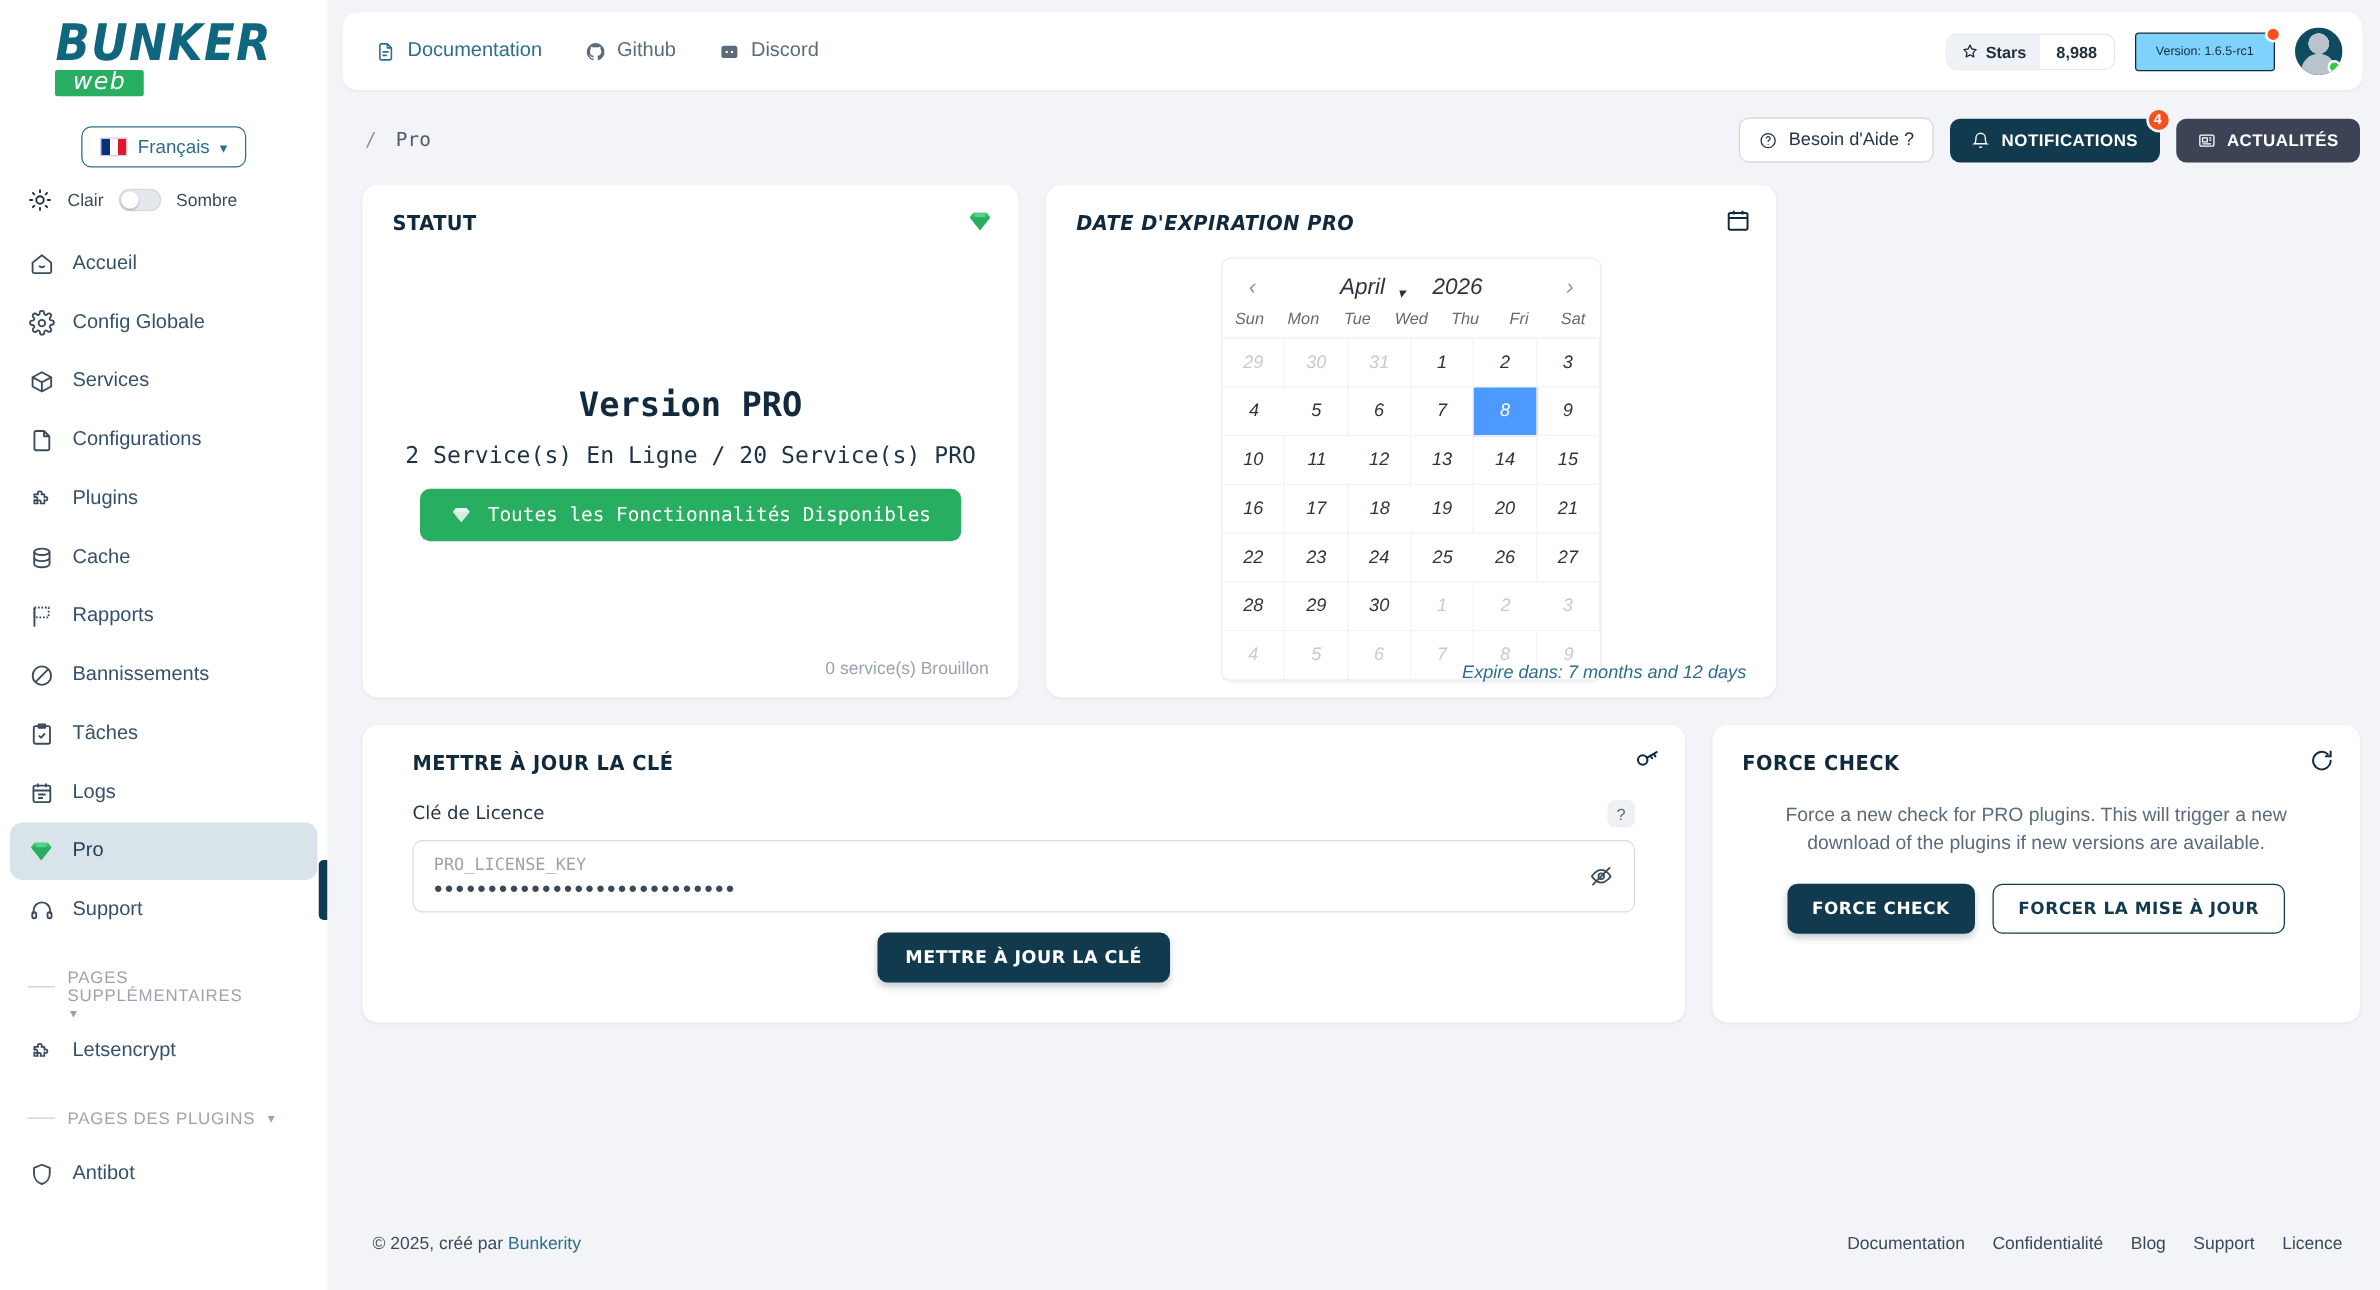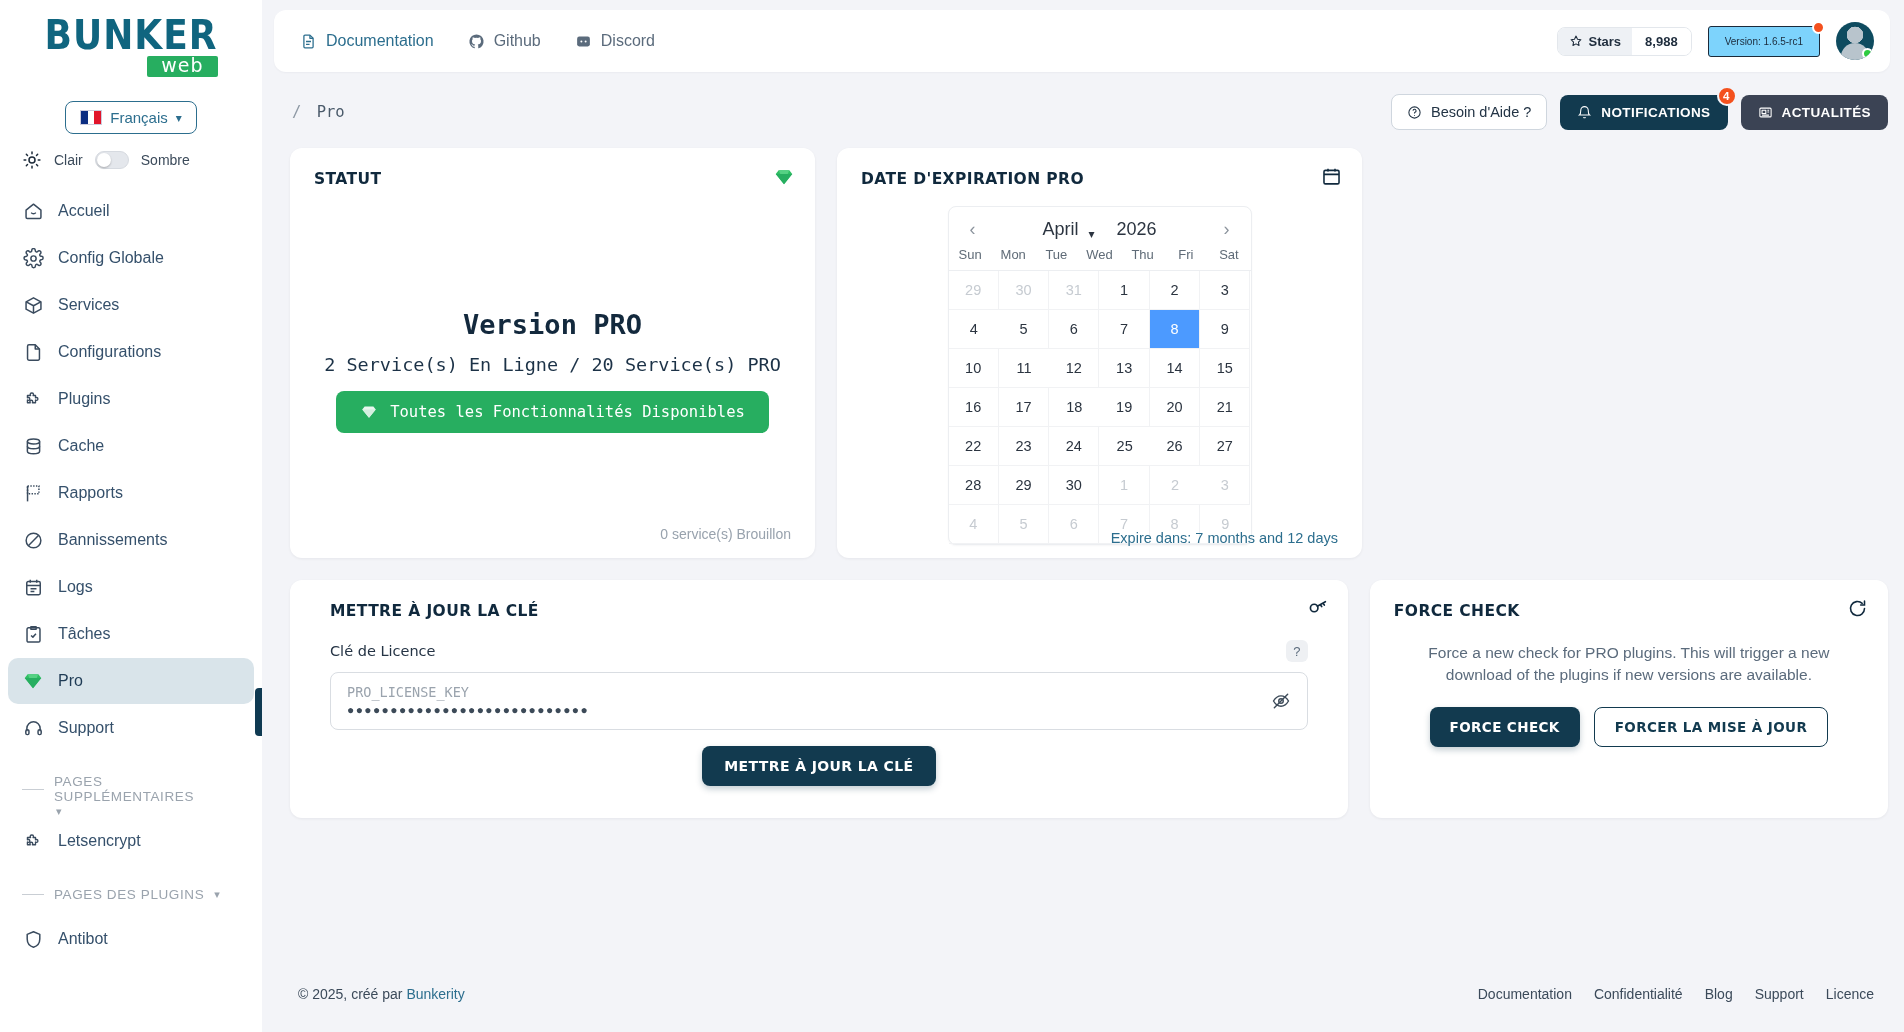--- a/index.html
+++ b/index.html
@@ -19,7 +19,7 @@
     overflow: hidden;
   }
   .logo-wrap { padding: 18px 0 8px; display:flex; justify-content:center; }
-  .logo { text-align: right; line-height: 1; }
+  .logo { text-align: left; line-height: 1; font-style: italic; }
   .logo-bunker {
     font-family: "DejaVu Sans", sans-serif;
     font-weight: 700; font-size: 36px; letter-spacing: 1px;

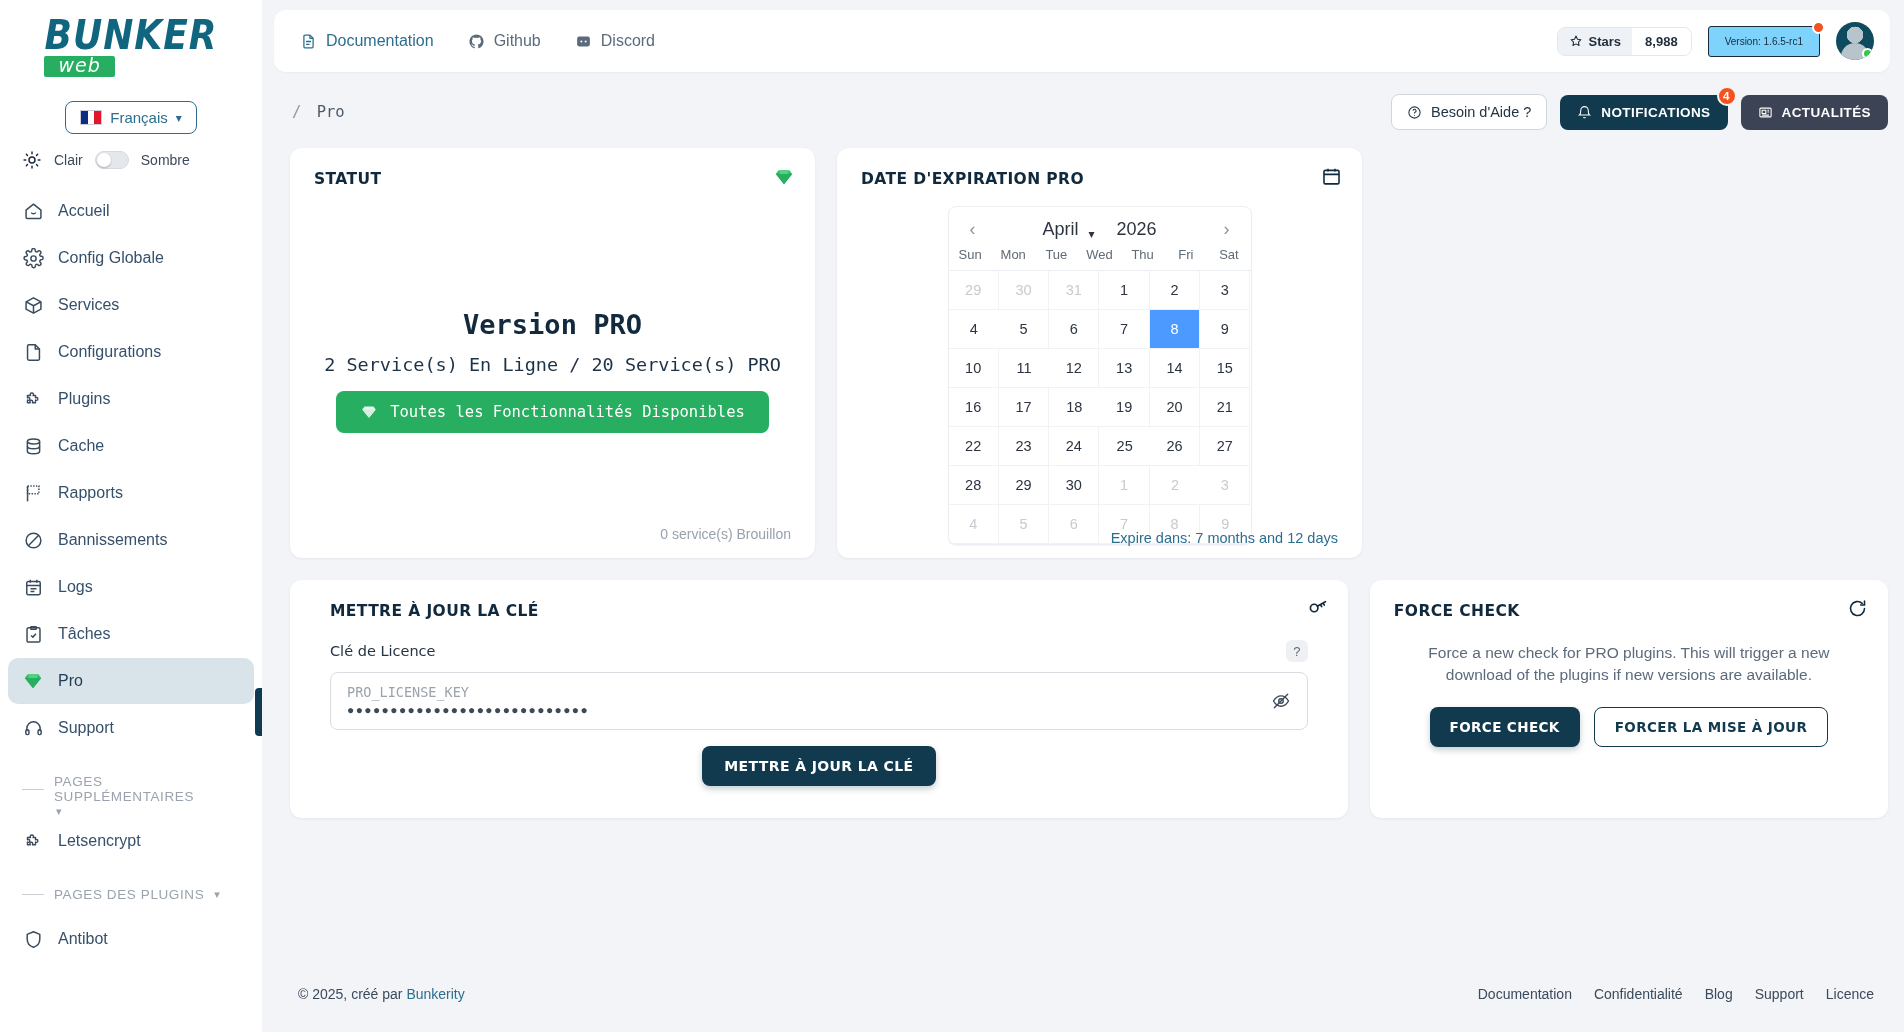--- a/index.html
+++ b/index.html
@@ -154,7 +154,7 @@
   .statut-foot{ position:absolute; right:24px; bottom:16px; font-size:14px; color:#98a2ad;}
 
   
-  #card-exp{ width: 525px; height: 410px; padding: 22px 24px;}
+  #card-exp{ width: 584px; height: 410px; padding: 22px 24px; font-style: italic;}
   .cal{
     width: 304px; margin: 18px auto 0; border:1px solid #eceef1; border-radius:8px;
     background:#fff; box-shadow: 0 1px 2px rgba(16,24,40,.04);

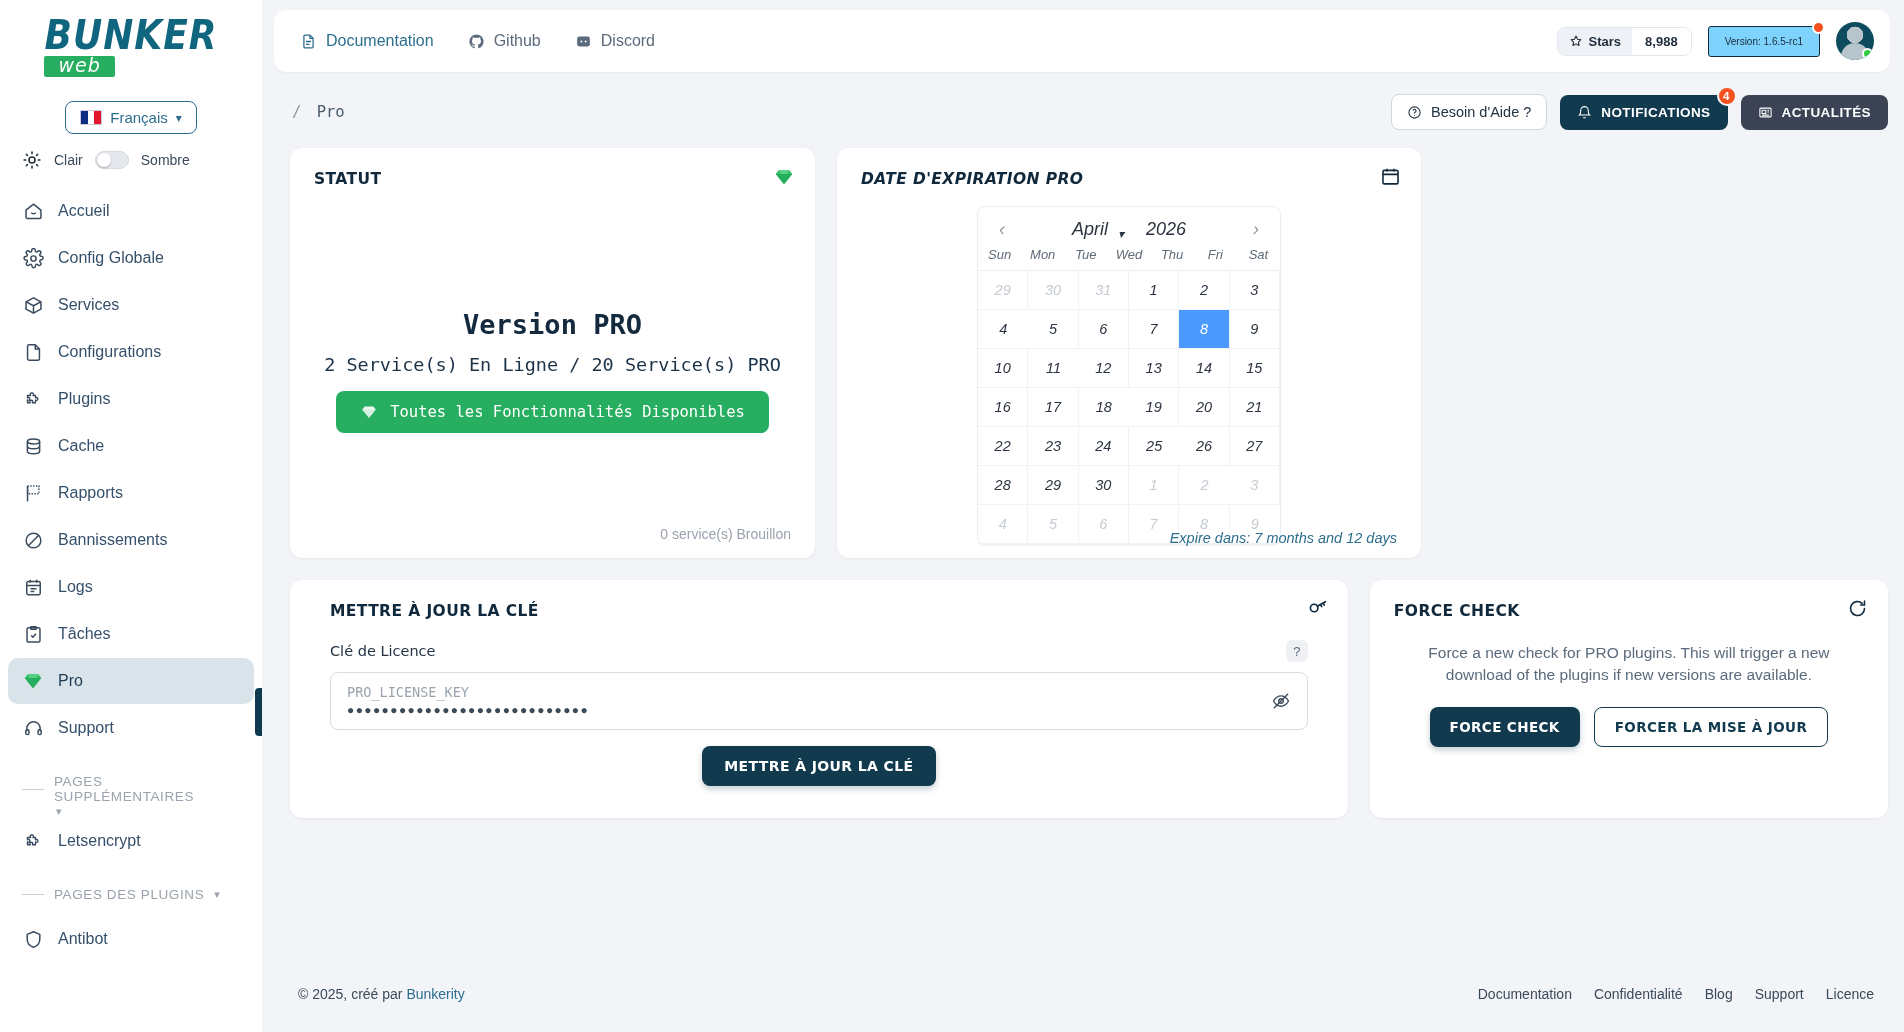--- a/index.html
+++ b/index.html
@@ -335,22 +335,22 @@
     <div class="nav-item">
       <span class="ic">
           <svg viewBox="0 0 24 24" width="21" height="21" fill="none" stroke="currentColor" stroke-width="1.7" stroke-linejoin="round">
-            <rect x="4.3" y="5.2" width="15.4" height="15" rx="1.6"></rect>
-            <path d="M4.3 9.6h15.4M8.3 3.2v3.4M15.7 3.2v3.4M8.6 13.3h6.8M8.6 16.5h4.4"></path>
-          </svg>
-        </span>
-      <span>Logs</span>
-    </div>
-
-    <div class="nav-item">
-      <span class="ic">
-          <svg viewBox="0 0 24 24" width="21" height="21" fill="none" stroke="currentColor" stroke-width="1.7" stroke-linejoin="round">
             <rect x="4.6" y="4.4" width="14.8" height="16.2" rx="1.6"></rect>
             <path d="M9 3h6v3H9z"></path>
             <path d="M9.2 13.1 11.3 15l3.5-3.8"></path>
           </svg>
         </span>
       <span>Tâches</span>
+    </div>
+
+    <div class="nav-item">
+      <span class="ic">
+          <svg viewBox="0 0 24 24" width="21" height="21" fill="none" stroke="currentColor" stroke-width="1.7" stroke-linejoin="round">
+            <rect x="4.3" y="5.2" width="15.4" height="15" rx="1.6"></rect>
+            <path d="M4.3 9.6h15.4M8.3 3.2v3.4M15.7 3.2v3.4M8.6 13.3h6.8M8.6 16.5h4.4"></path>
+          </svg>
+        </span>
+      <span>Logs</span>
     </div>
 
     <div class="nav-item active">

